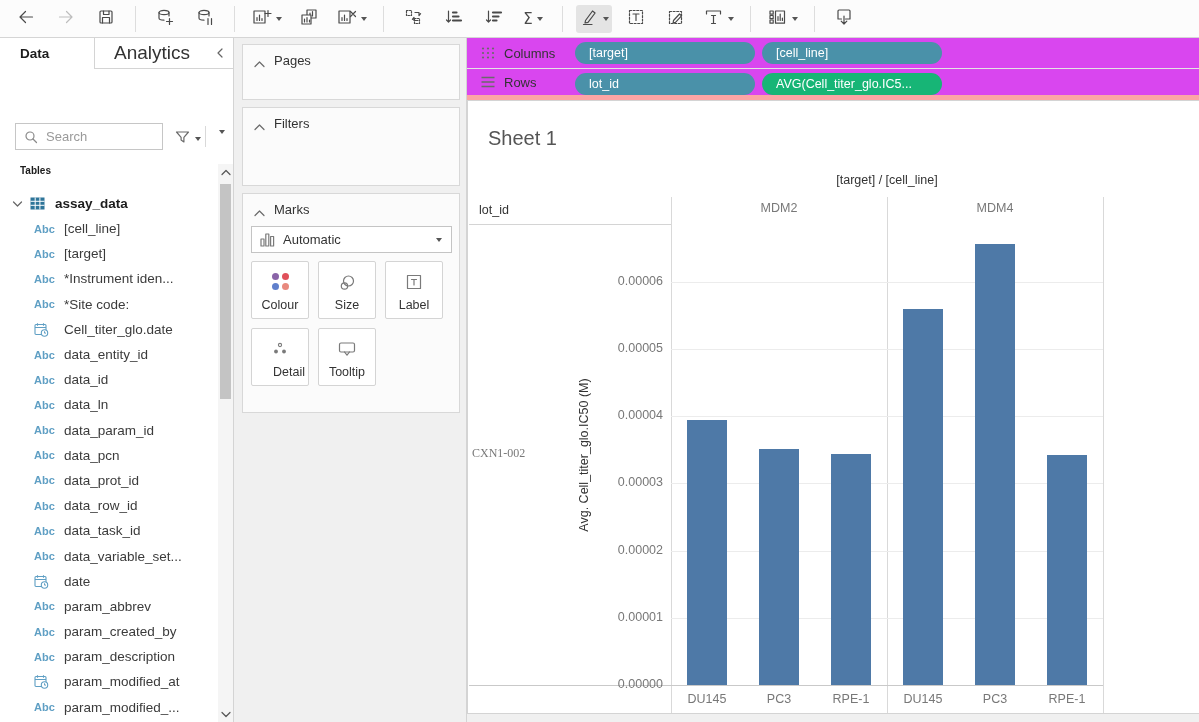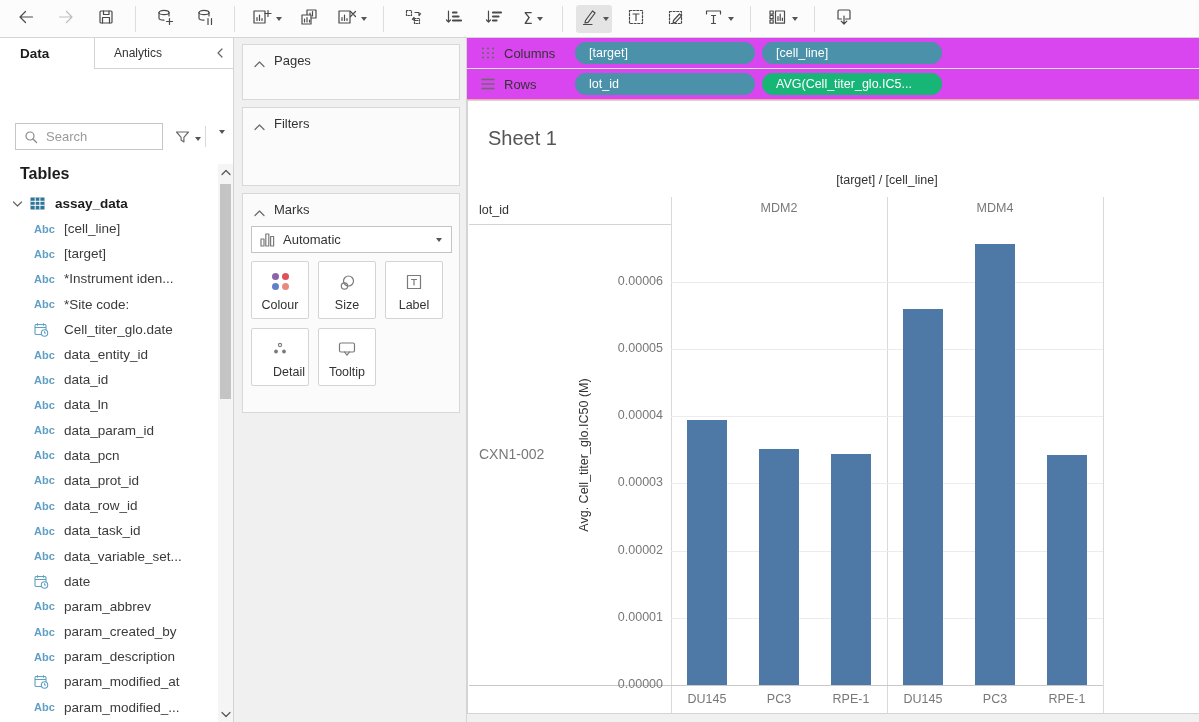--- a/index.html
+++ b/index.html
@@ -23,7 +23,7 @@
   .side-tabs{position:absolute;left:0;top:0;width:233px;height:31px;border-bottom:1px solid #d4d4d4;box-sizing:border-box;}
   .tab-data{position:absolute;left:0;top:0;width:95px;height:31px;background:#fff;border-right:1px solid #d4d4d4;
             box-sizing:border-box;display:flex;align-items:center;padding-left:20px;font-weight:bold;font-size:13.5px;color:#1c1c1c;}
-  .tab-analytics{position:absolute;left:96px;top:0;height:30px;display:flex;align-items:center;padding-left:18px;font-size:12px;color:#333;}
+  .tab-analytics{position:absolute;left:96px;top:0;height:30px;display:flex;align-items:center;padding-left:18px;font-size:19px;color:#333;}
   .side-collapse{position:absolute;right:6px;top:8px;}
   .ds-row{position:absolute;left:0;top:31px;width:233px;height:33px;border-bottom:1px solid #d4d4d4;box-sizing:border-box;
           display:flex;align-items:center;padding-left:16px;font-size:13.5px;color:#333;}

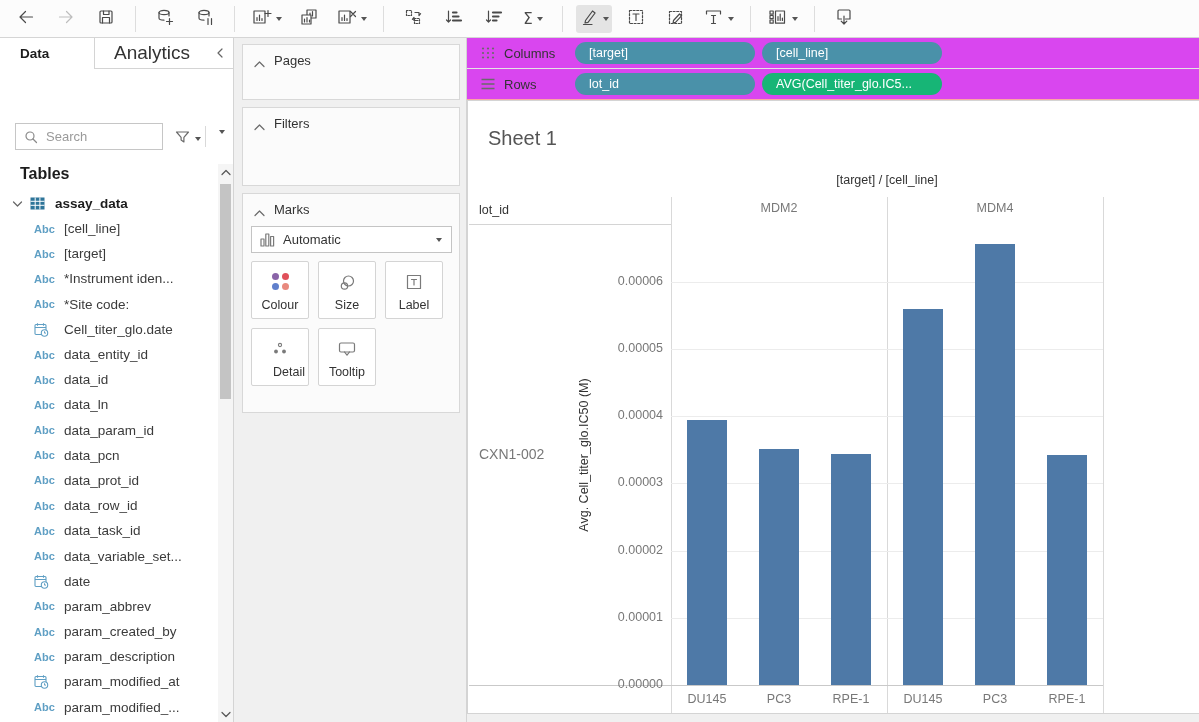--- a/index.html
+++ b/index.html
@@ -508,7 +508,7 @@
         <div class="pill" style="background: rgb(74, 145, 169); width: 180px;">[cell_line]</div>
       </div>
   </div>
-  <div class="shelf" style="top:69px;border-bottom:1px solid #fca5a5;">
+  <div class="shelf" style="top:69px;border-bottom:5px solid #fca5a5;">
     <span class="shelf-ic">
       <svg width="16" height="14">
           <g stroke="#6a6a6a" stroke-width="1.4">

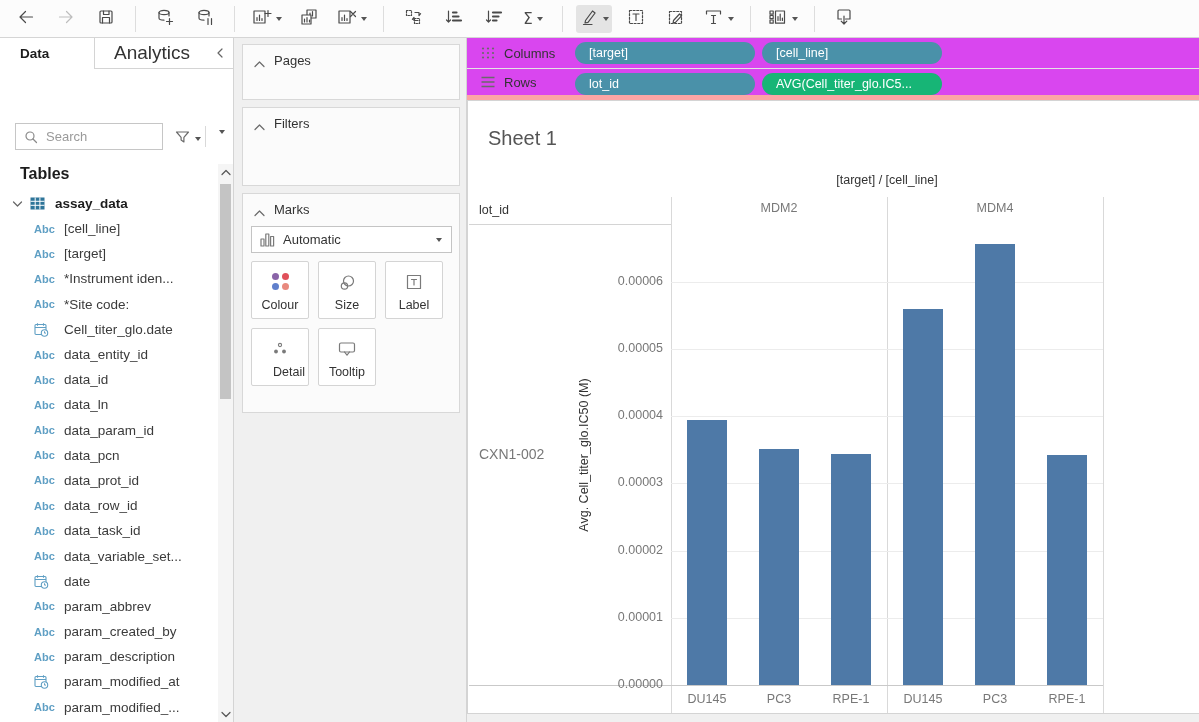--- a/index.html
+++ b/index.html
@@ -36,7 +36,7 @@
   .funnel{position:absolute;left:174px;top:21px;display:flex;align-items:center;}
   .search-sep{position:absolute;left:205px;top:18px;width:1px;height:21px;background:#d9d9d9;}
   .search-caret{position:absolute;left:215px;top:26px;}
-  .tables-label{position:absolute;left:20px;top:127px;font-size:16px;font-weight:bold;color:#1c1c1c;}
+  .tables-label{position:absolute;left:20px;top:127px;font-size:10px;font-weight:bold;color:#1c1c1c;}
   .field-list{position:absolute;left:0;top:153px;width:218px;}
   .table-row{height:25px;display:flex;align-items:center;font-size:13.5px;}
   .table-row .chev{margin-left:12px;display:flex;}

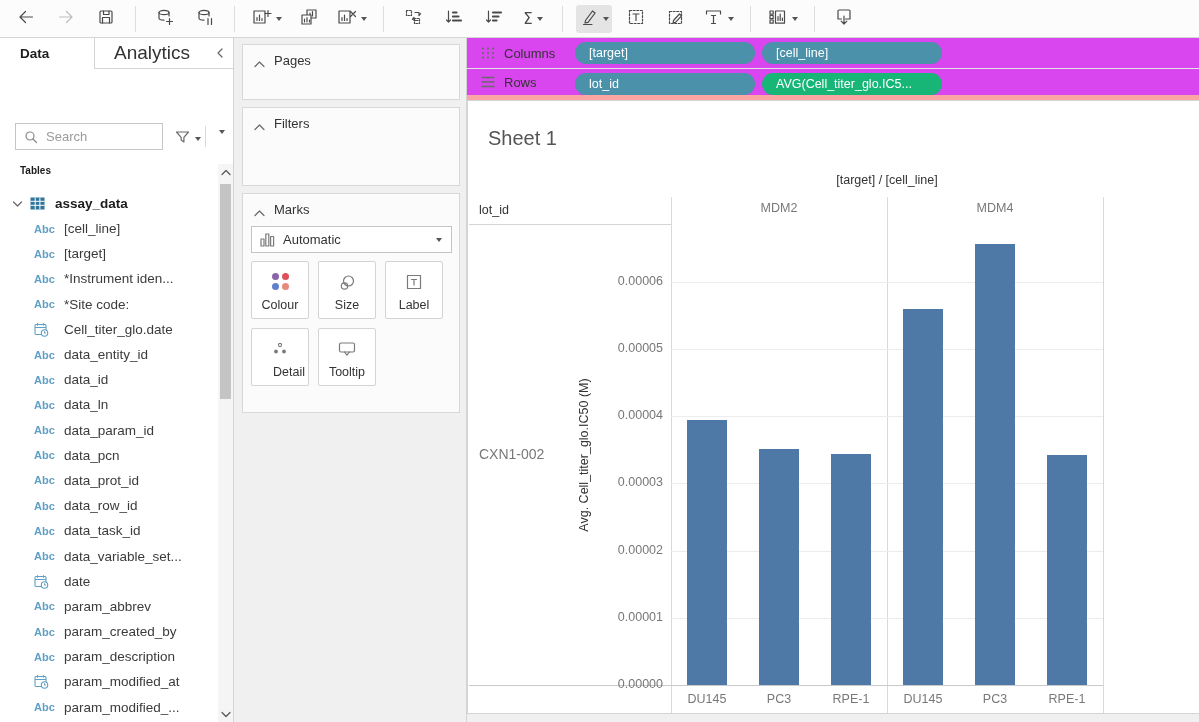--- a/index.html
+++ b/index.html
@@ -91,7 +91,7 @@
   .ytick{position:absolute;left:90px;width:105px;text-align:right;font-size:12.5px;color:#787878;}
   .ylab{position:absolute;left:108px;top:124px;width:16px;height:460px;display:flex;align-items:center;justify-content:center;}
   .ylab span{transform:rotate(-90deg);white-space:nowrap;font-size:12.5px;color:#333;}
-  .rowlabel{position:absolute;left:11px;top:345px;font-size:14px;color:#787878;}
+  .rowlabel{position:absolute;left:4px;top:345px;font-size:12px;color:#787878;font-family:Liberation Serif, serif;}
   .xlab{position:absolute;top:591px;width:72px;text-align:center;font-size:12.5px;color:#787878;}
   .bot-border{position:absolute;left:1px;top:612px;width:634px;height:1px;background:#d4d4d4;}
   .graystrip{position:absolute;left:467px;top:713px;width:732px;height:9px;background:#f0f0f0;border-top:1px solid #d4d4d4;box-sizing:border-box;}

